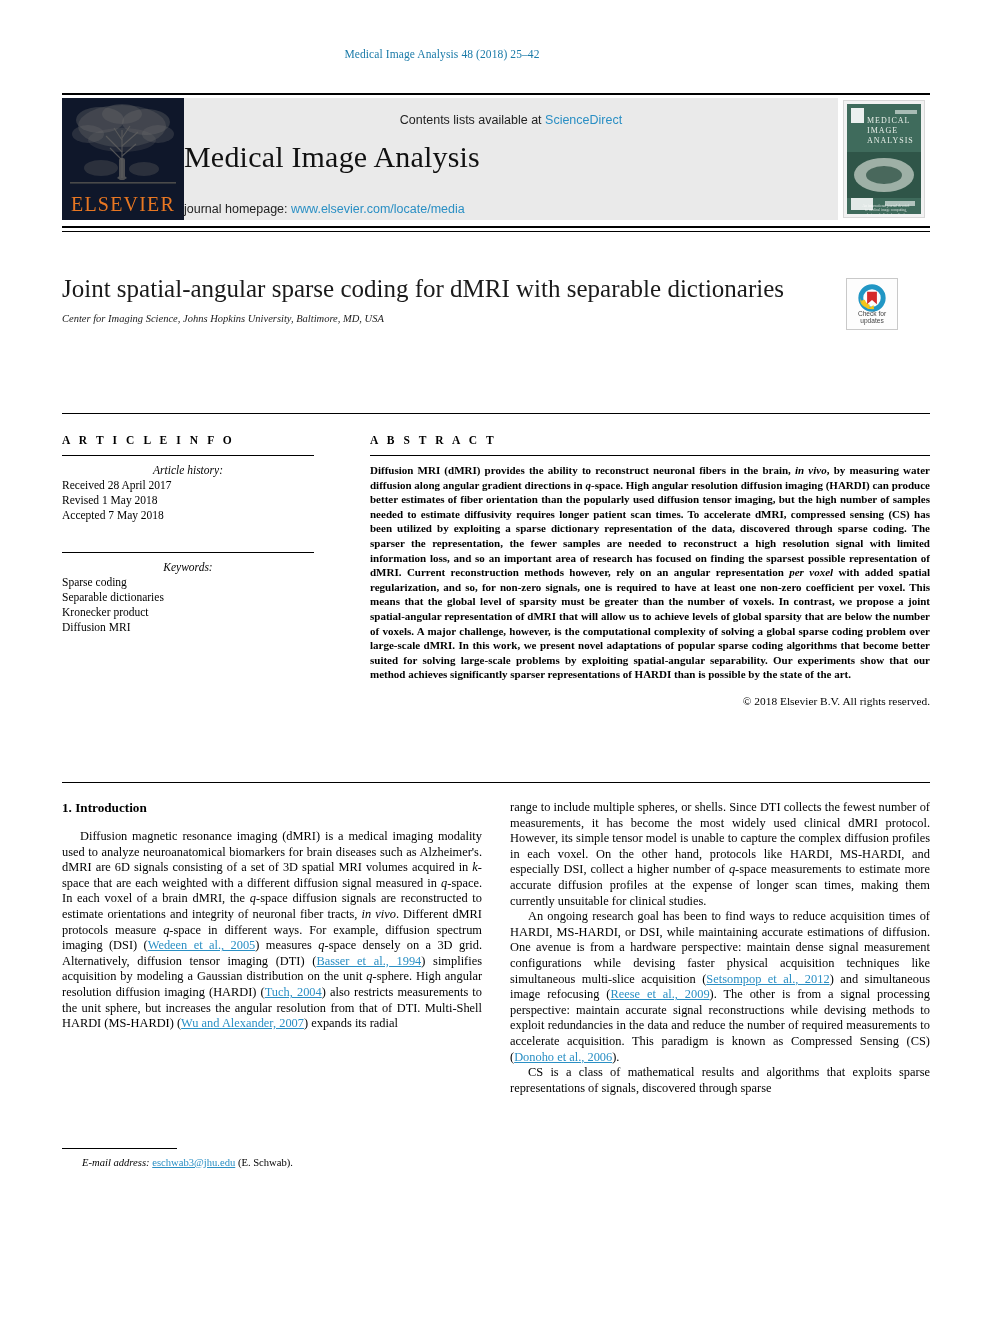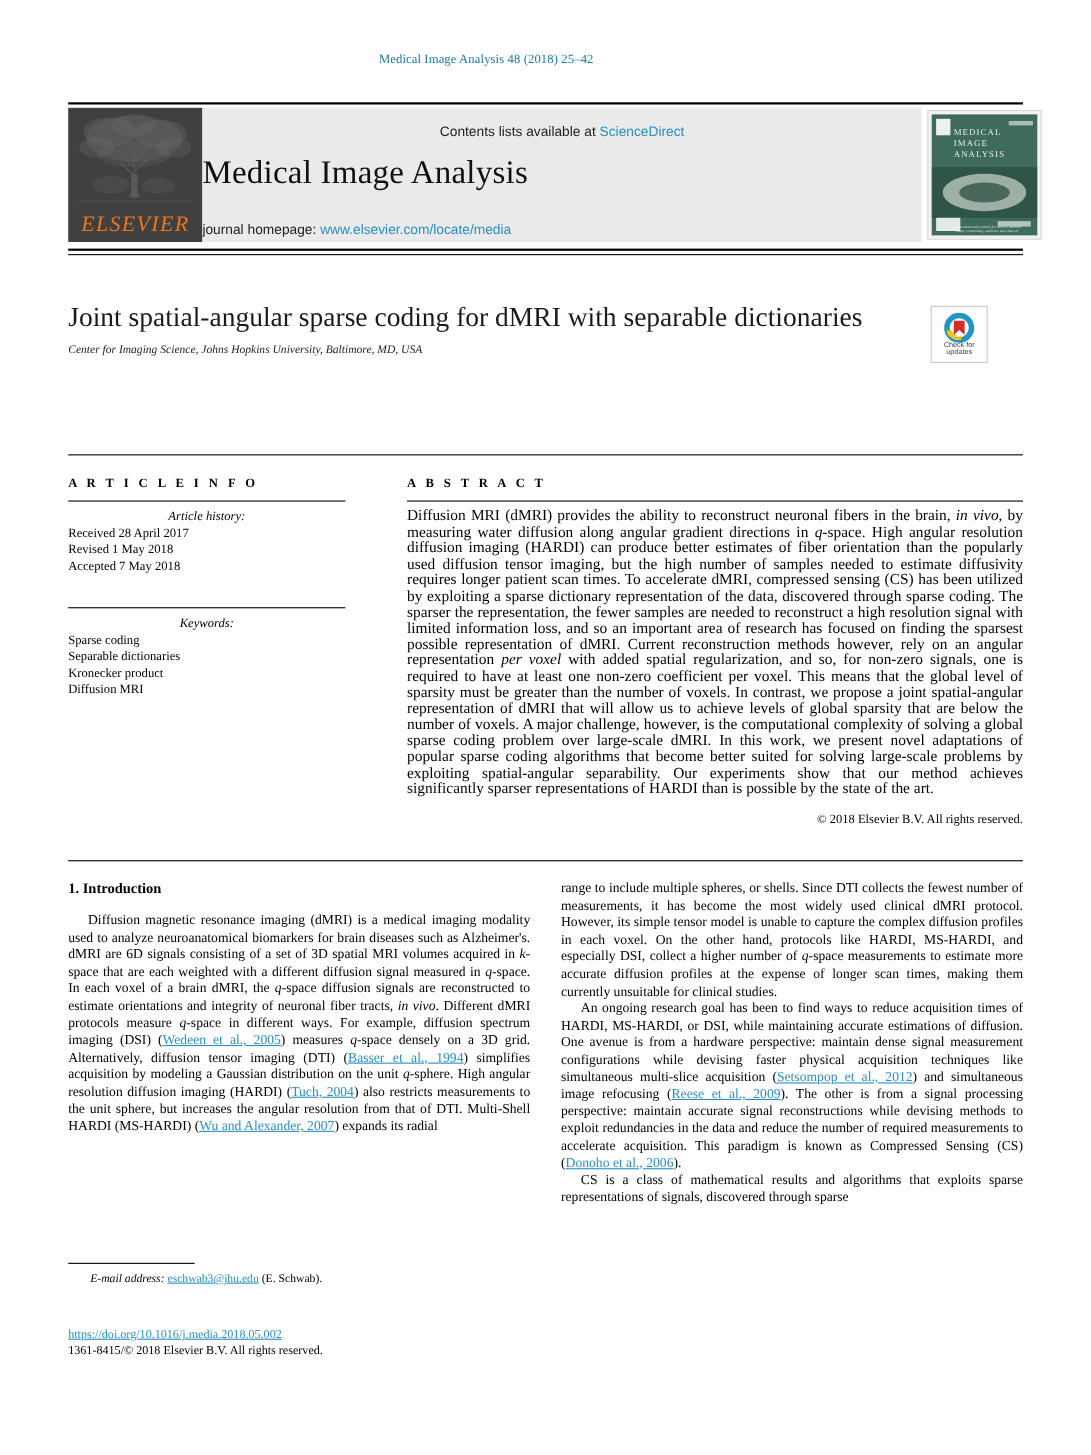--- a/index.html
+++ b/index.html
@@ -124,7 +124,7 @@
   .cover-img {
     position: absolute;
     left: 5px; top: 2px;
-    width: 104px;
+    width: 82px;
     height: 118px;
     background: #f2f2f2;
     border: 1px solid #d8d8d8;

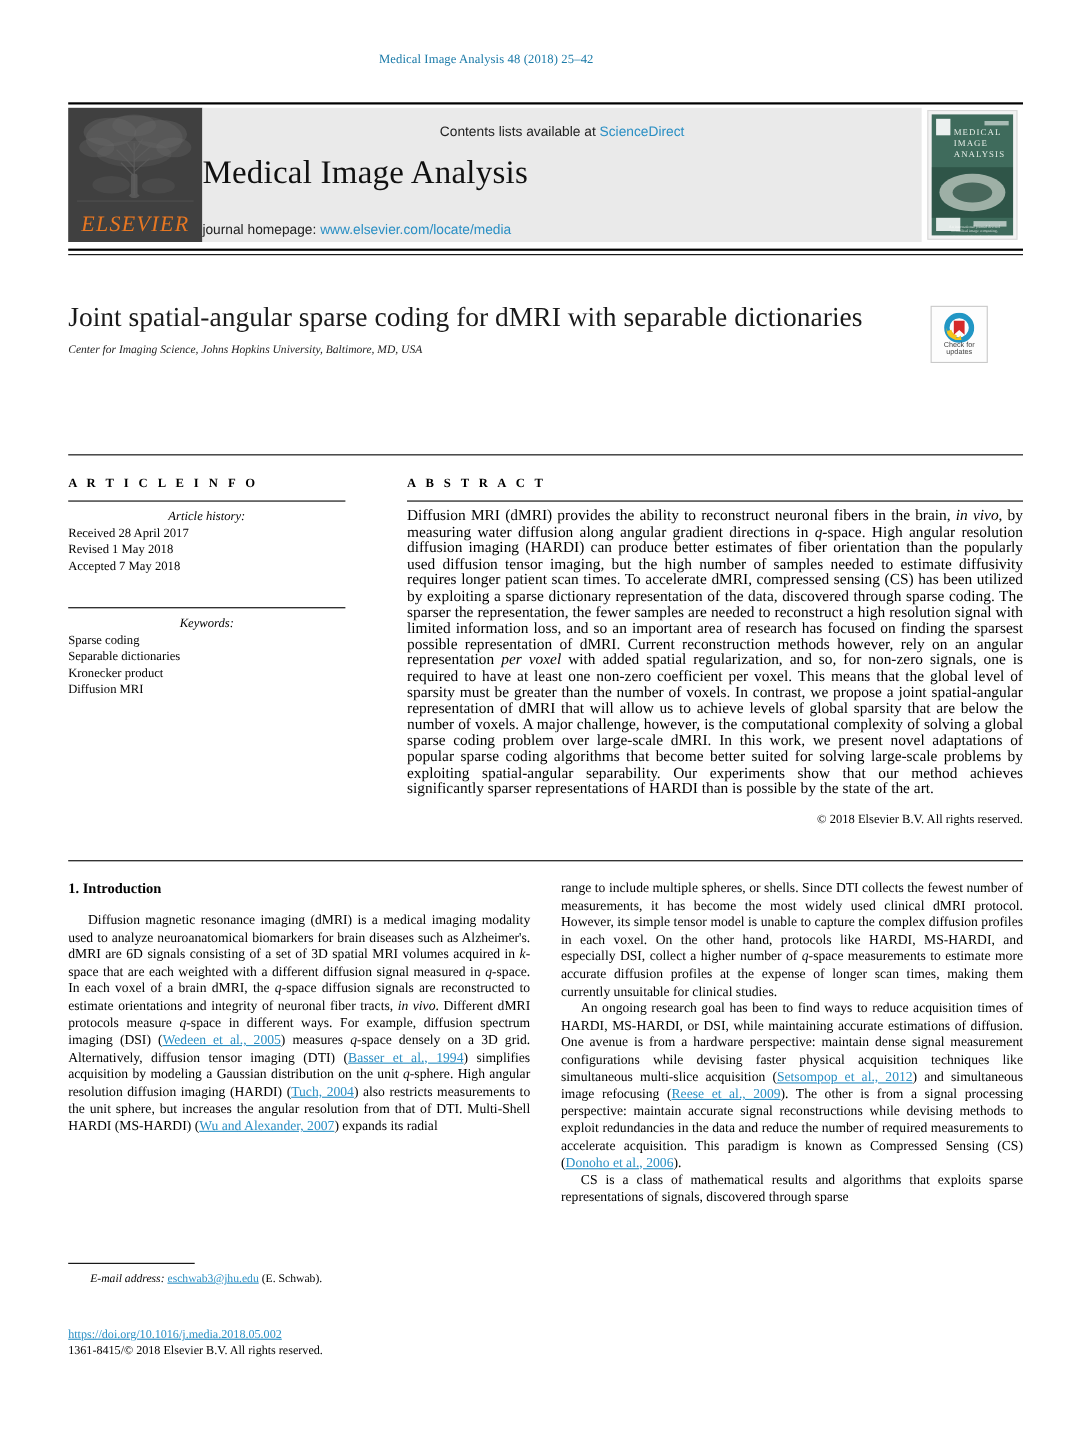--- a/index.html
+++ b/index.html
@@ -56,9 +56,8 @@
     width: 122px;
     height: 122px;
     position: relative;
-    background: #404040;
+    background: #0f172a;
     flex: 0 0 122px;
-    font-style: italic;
   }
   .elsevier-tree {
     position: absolute;

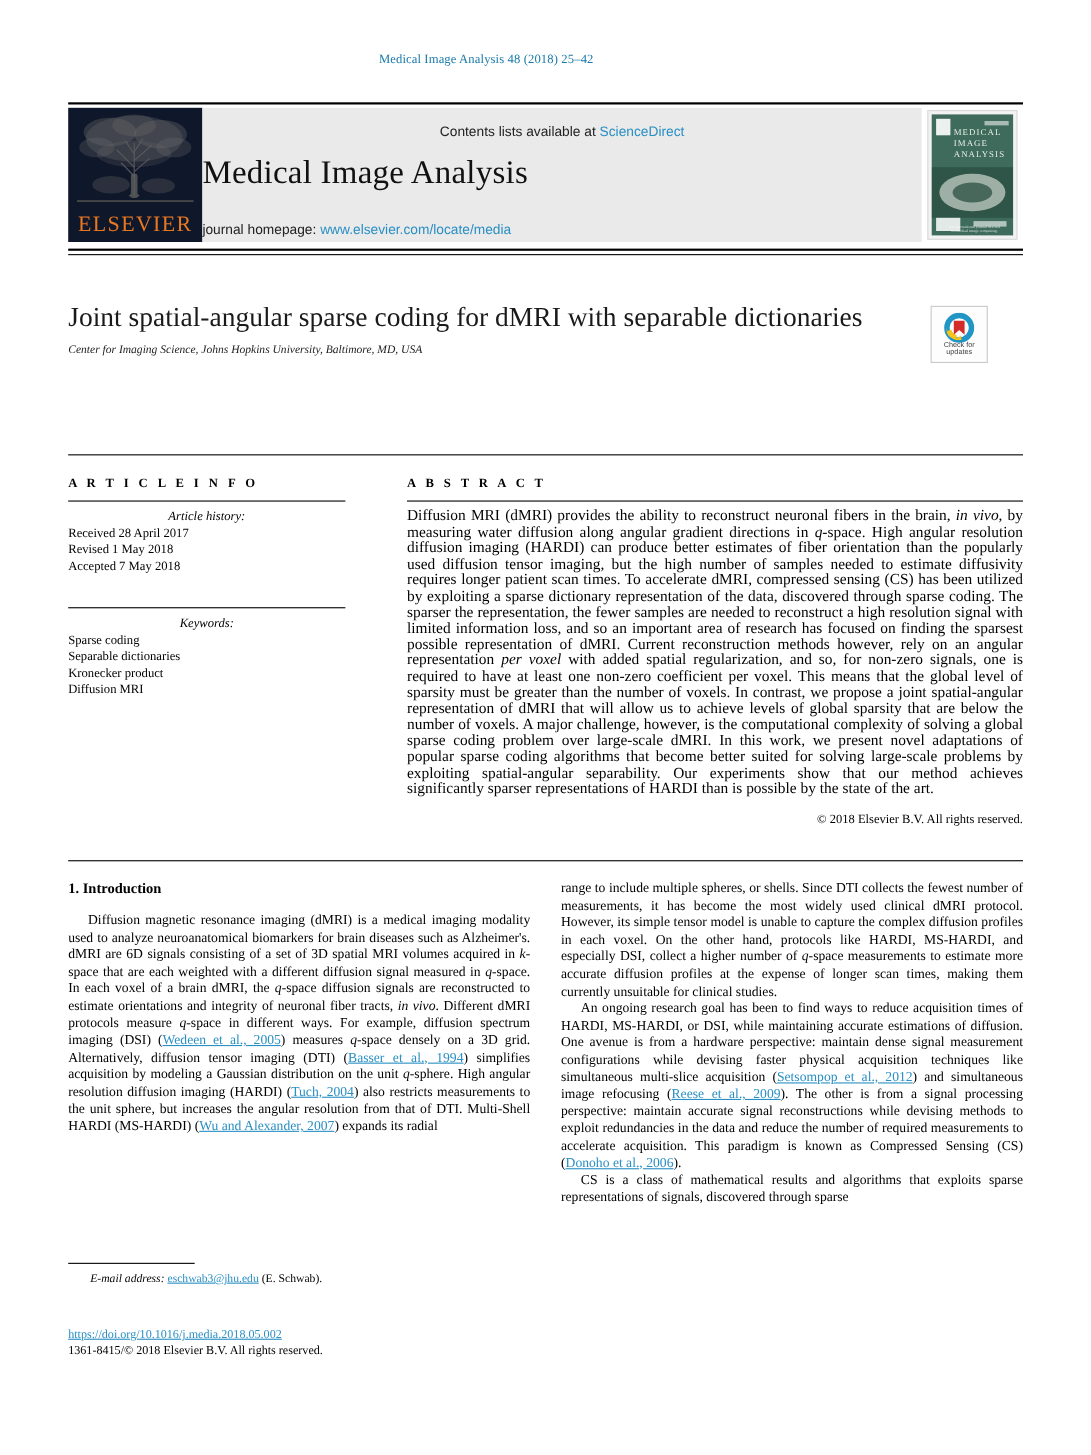--- a/index.html
+++ b/index.html
@@ -341,10 +341,11 @@
     height: 20px;
   }
   .abstract-body {
-    font-size: 14px;
+    font-size: 11px;
     line-height: 14.6px;
     text-align: justify;
     margin-top: 2px;
+    font-weight: bold;
   }
   .copyright {
     margin-top: 13px;

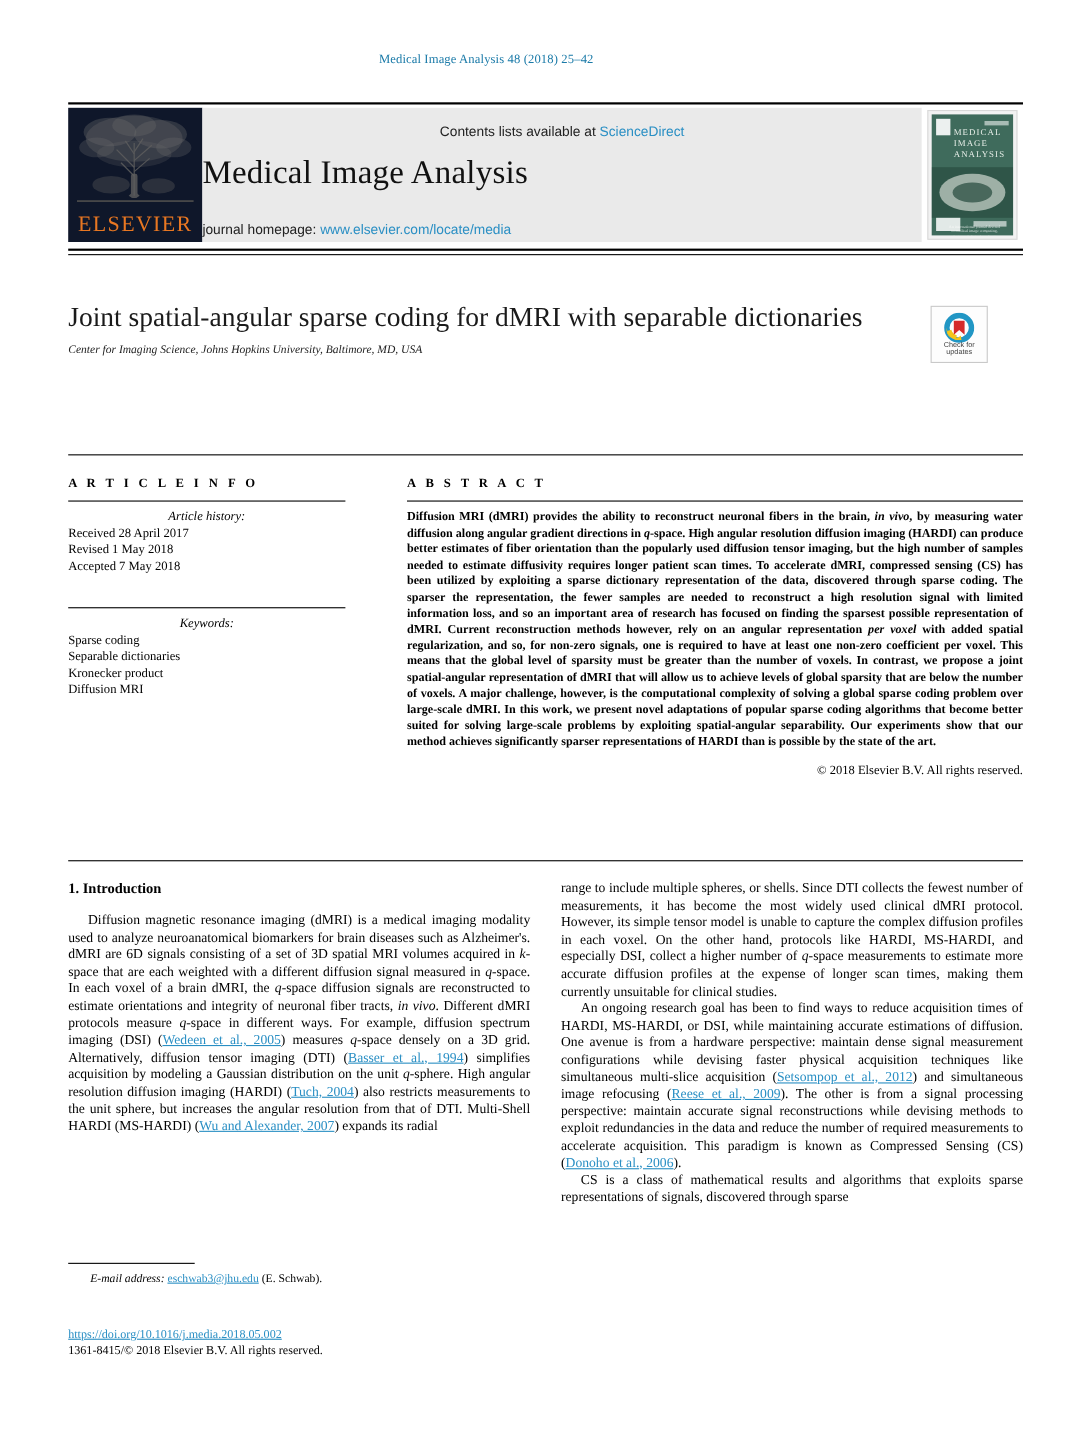--- a/index.html
+++ b/index.html
@@ -569,10 +569,6 @@
     <div class="fn-line" style="padding-left:20px"><span class="fn-italic">E-mail address:</span> <a href="#" class="cite">eschwab3@jhu.edu</a> <span>(E. Schwab).</span></div>
   </div>
 
-  <div class="doi-block">
-    <a href="#" class="doi-line">https://doi.org/10.1016/j.media.2018.05.002</a>
-    <div class="issn-line">1361-8415/© 2018 Elsevier B.V. All rights reserved.</div>
-  </div>
 
 </div>
 

